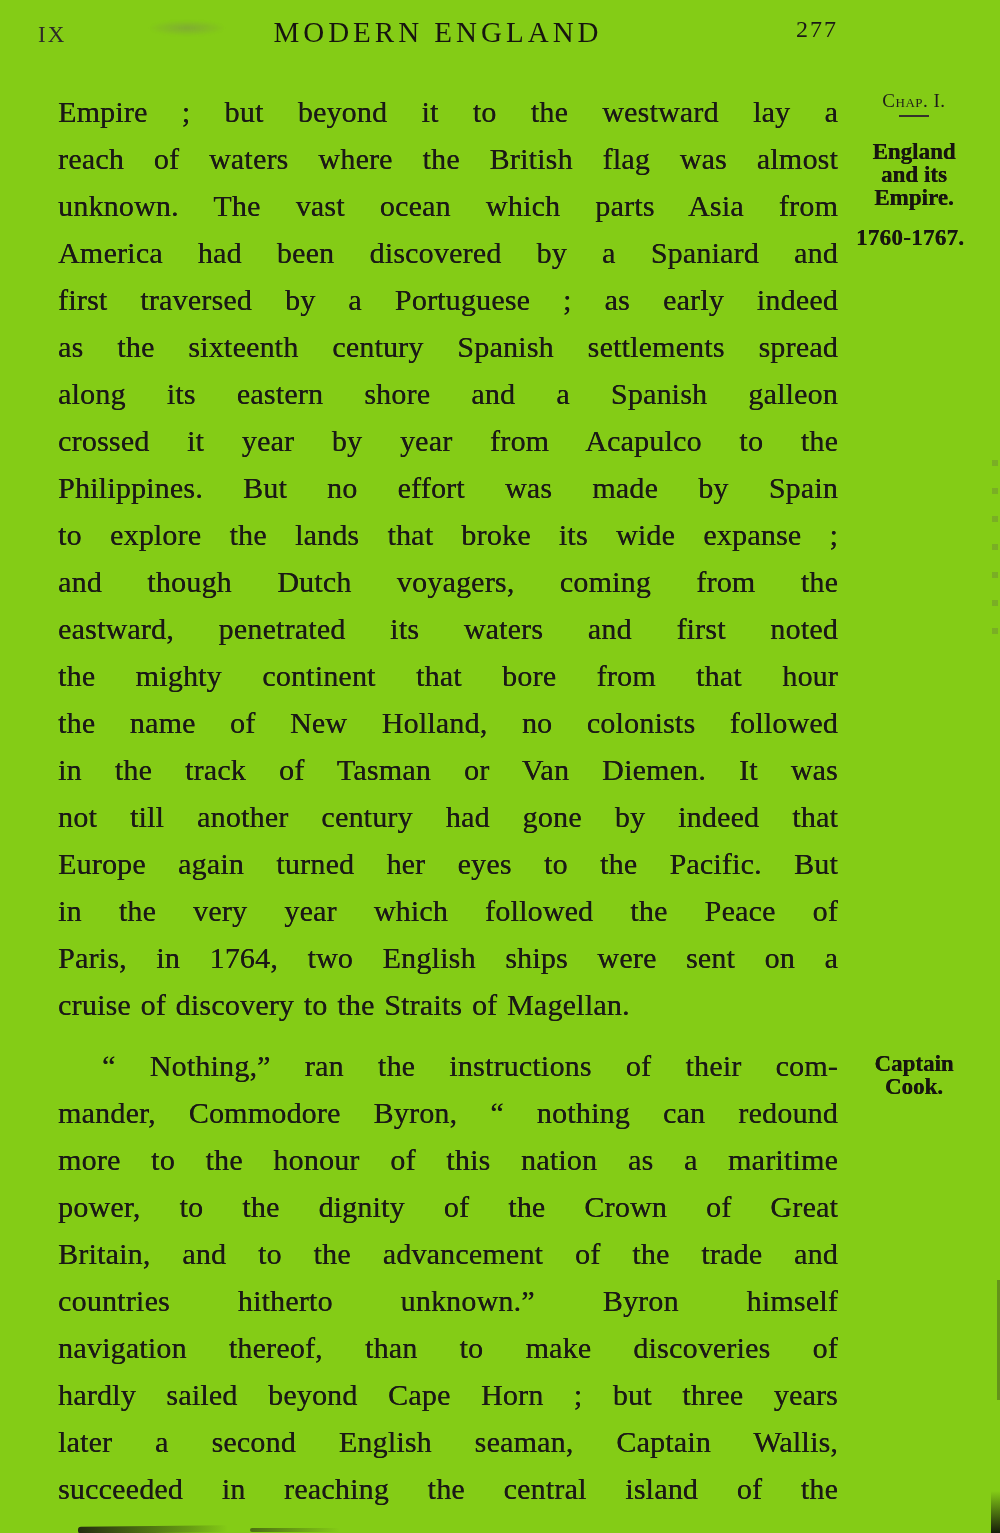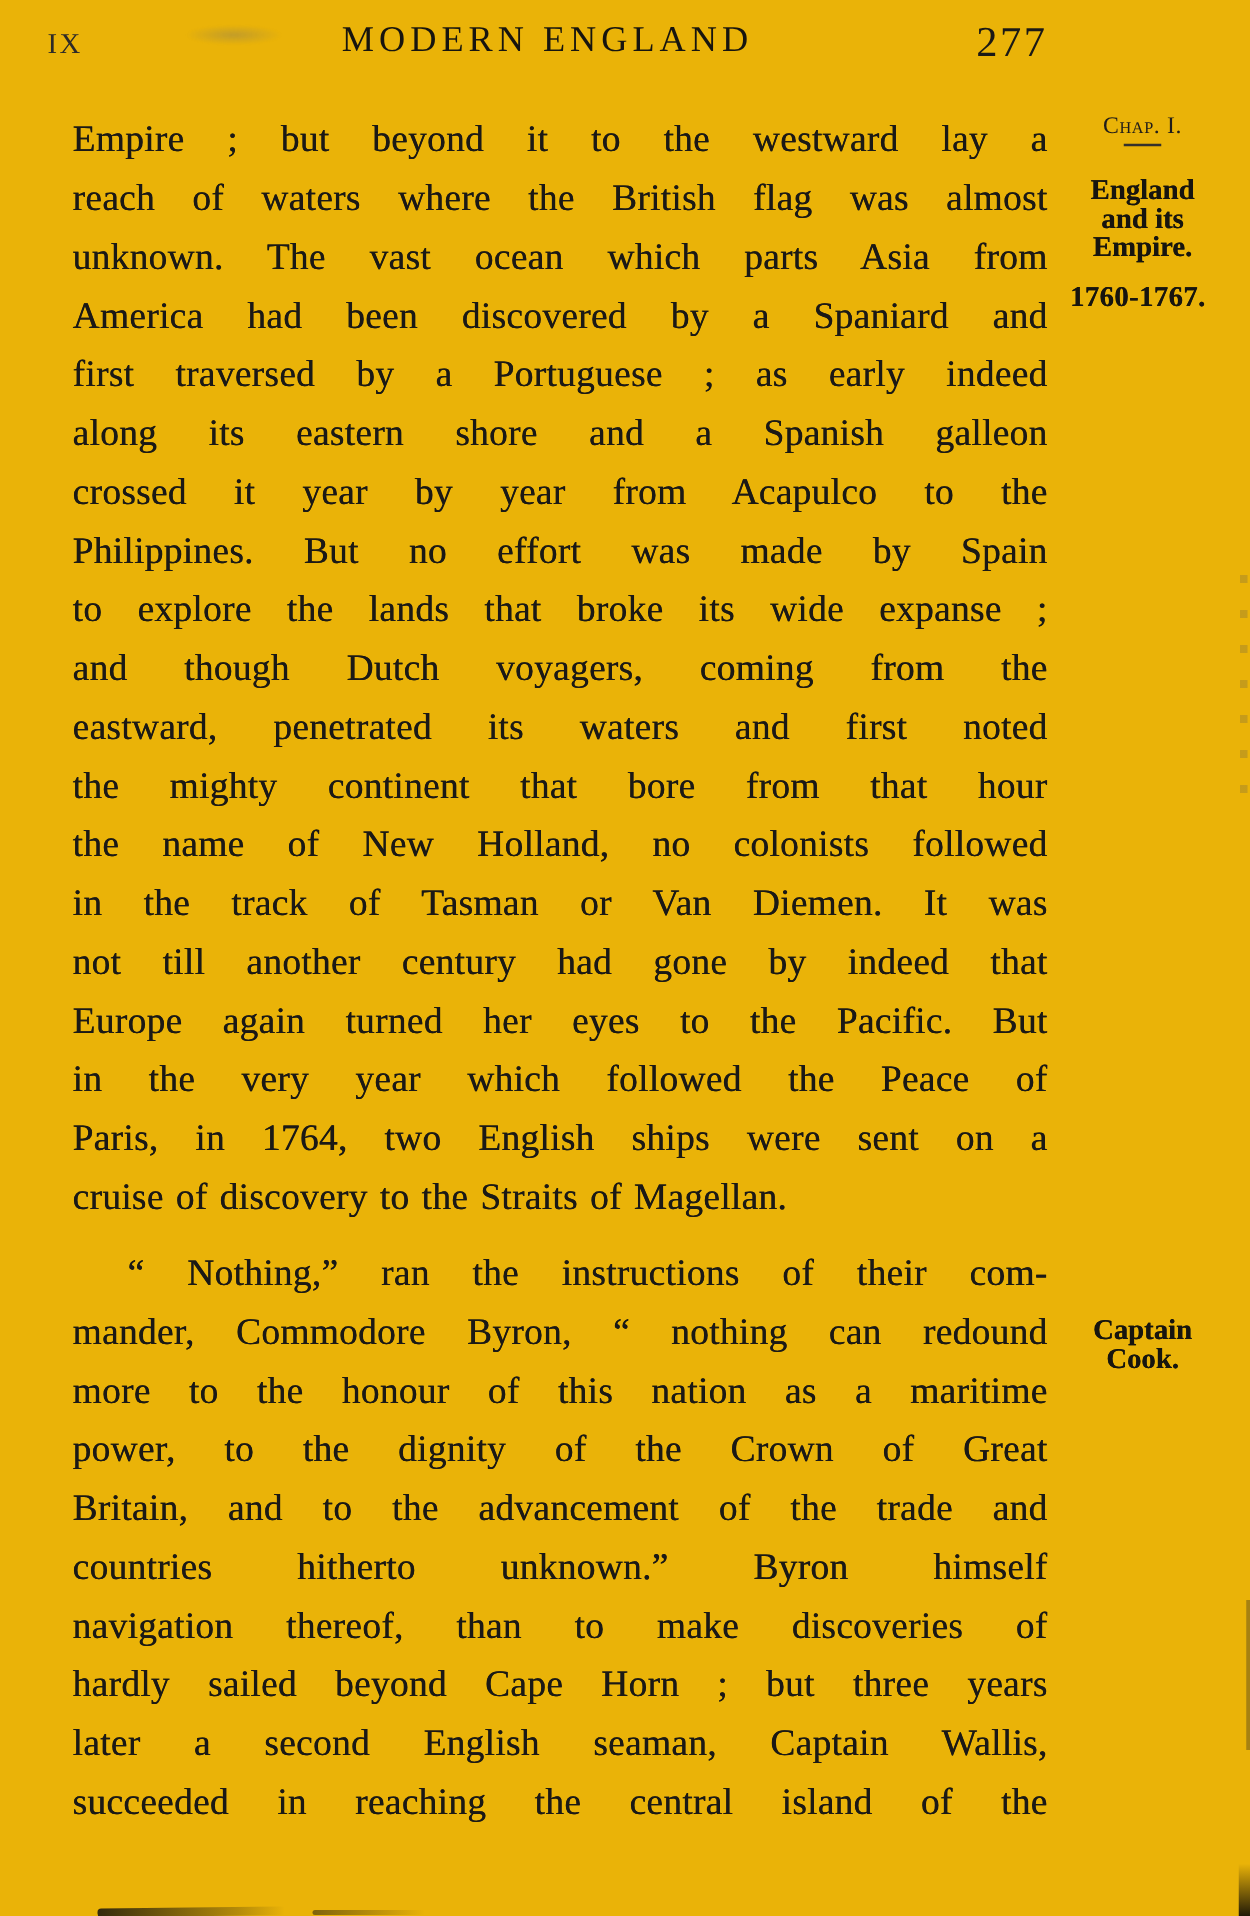--- a/index.html
+++ b/index.html
@@ -8,7 +8,7 @@
     width: 1000px;
     height: 1533px;
     margin: 0 auto;
-    background: #eab308;
+    background: #84cc16;
     overflow: hidden;
     font-family: "Liberation Serif", "DejaVu Serif", serif;
     color: #1b1916;

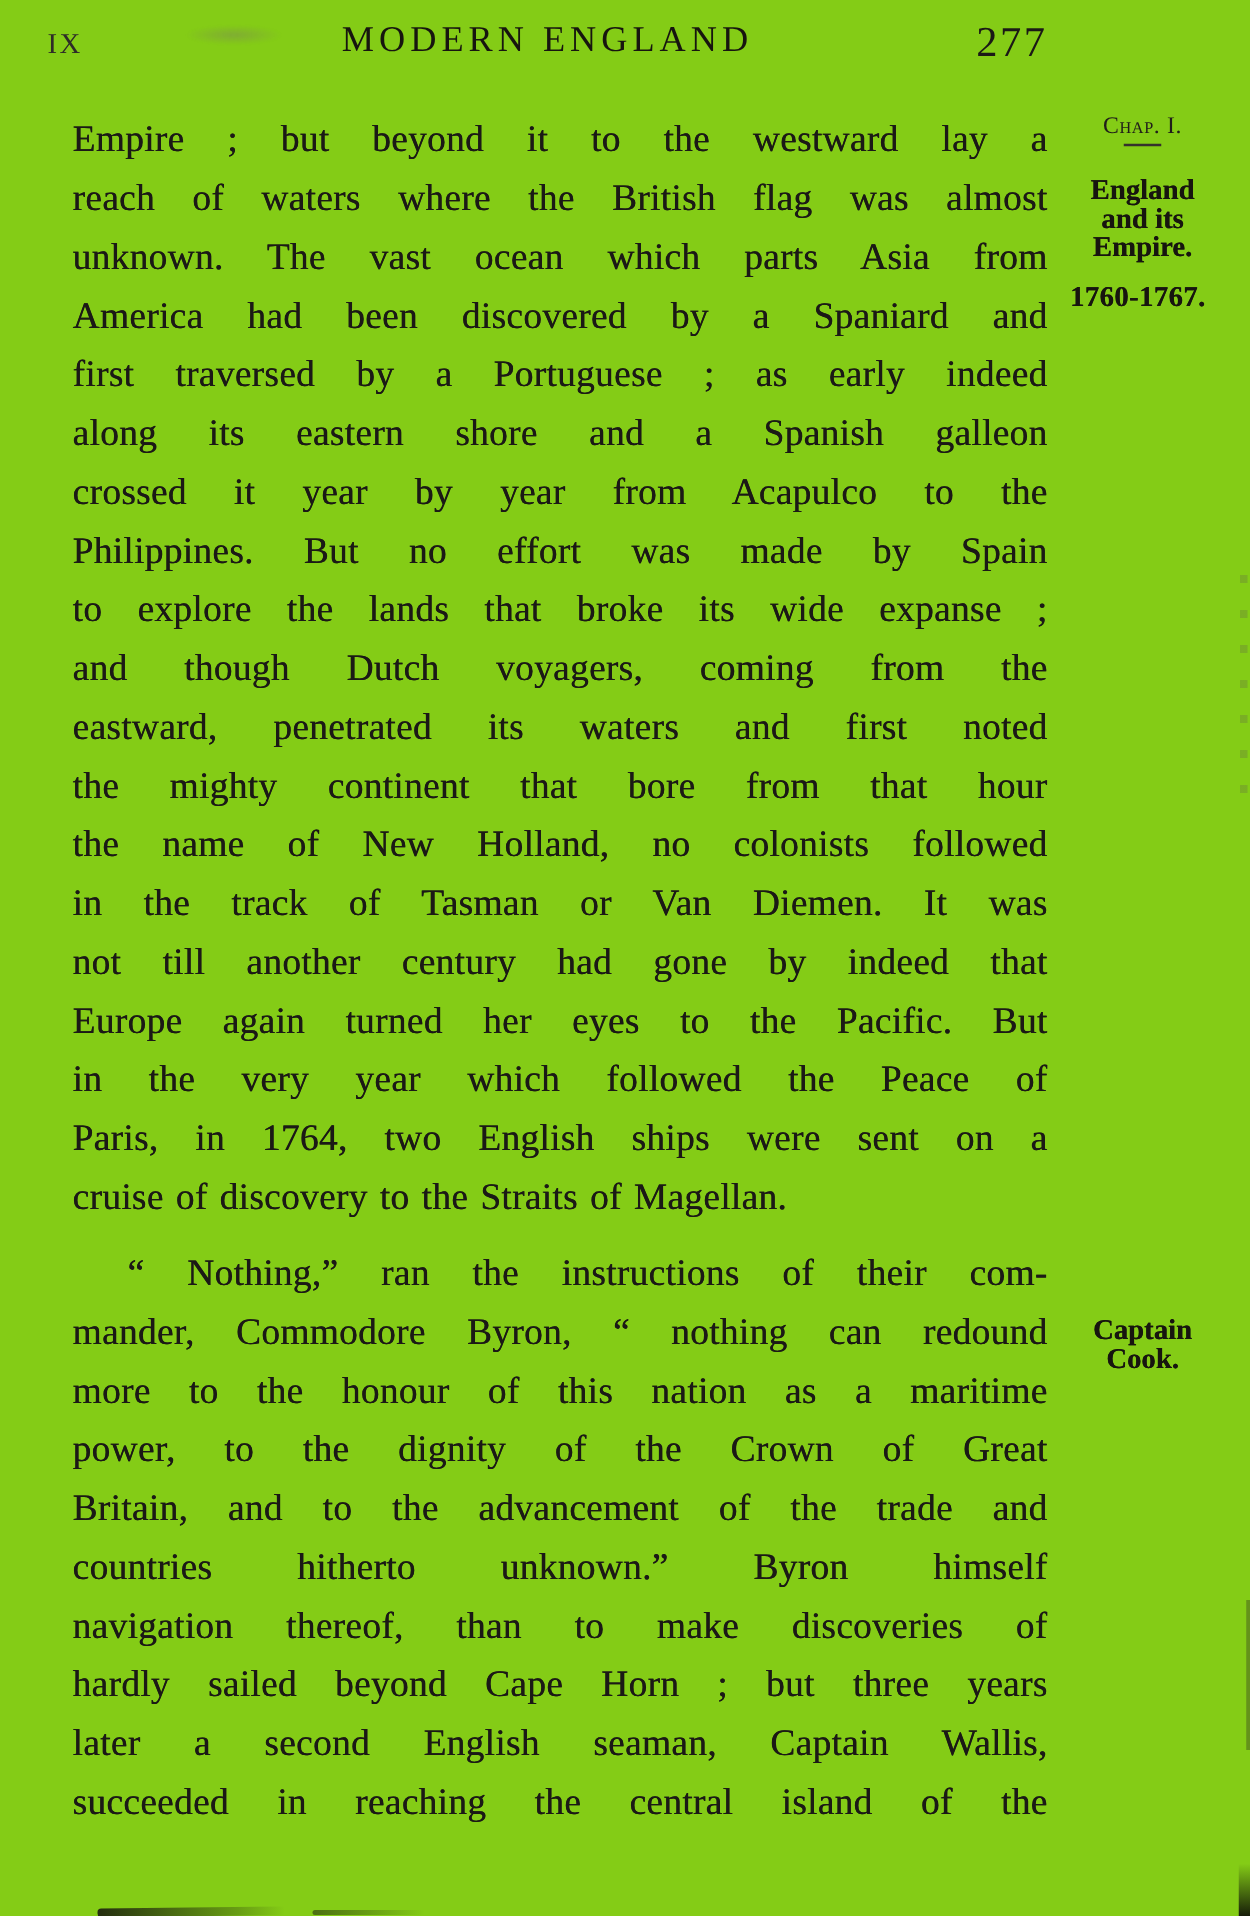--- a/index.html
+++ b/index.html
@@ -28,7 +28,7 @@
   }
   .page-number {
     position: absolute; right: 0; top: 0;
-    font-size: 34px; letter-spacing: 2px;
+    font-size: 24px; letter-spacing: 2px;
   }
 
   

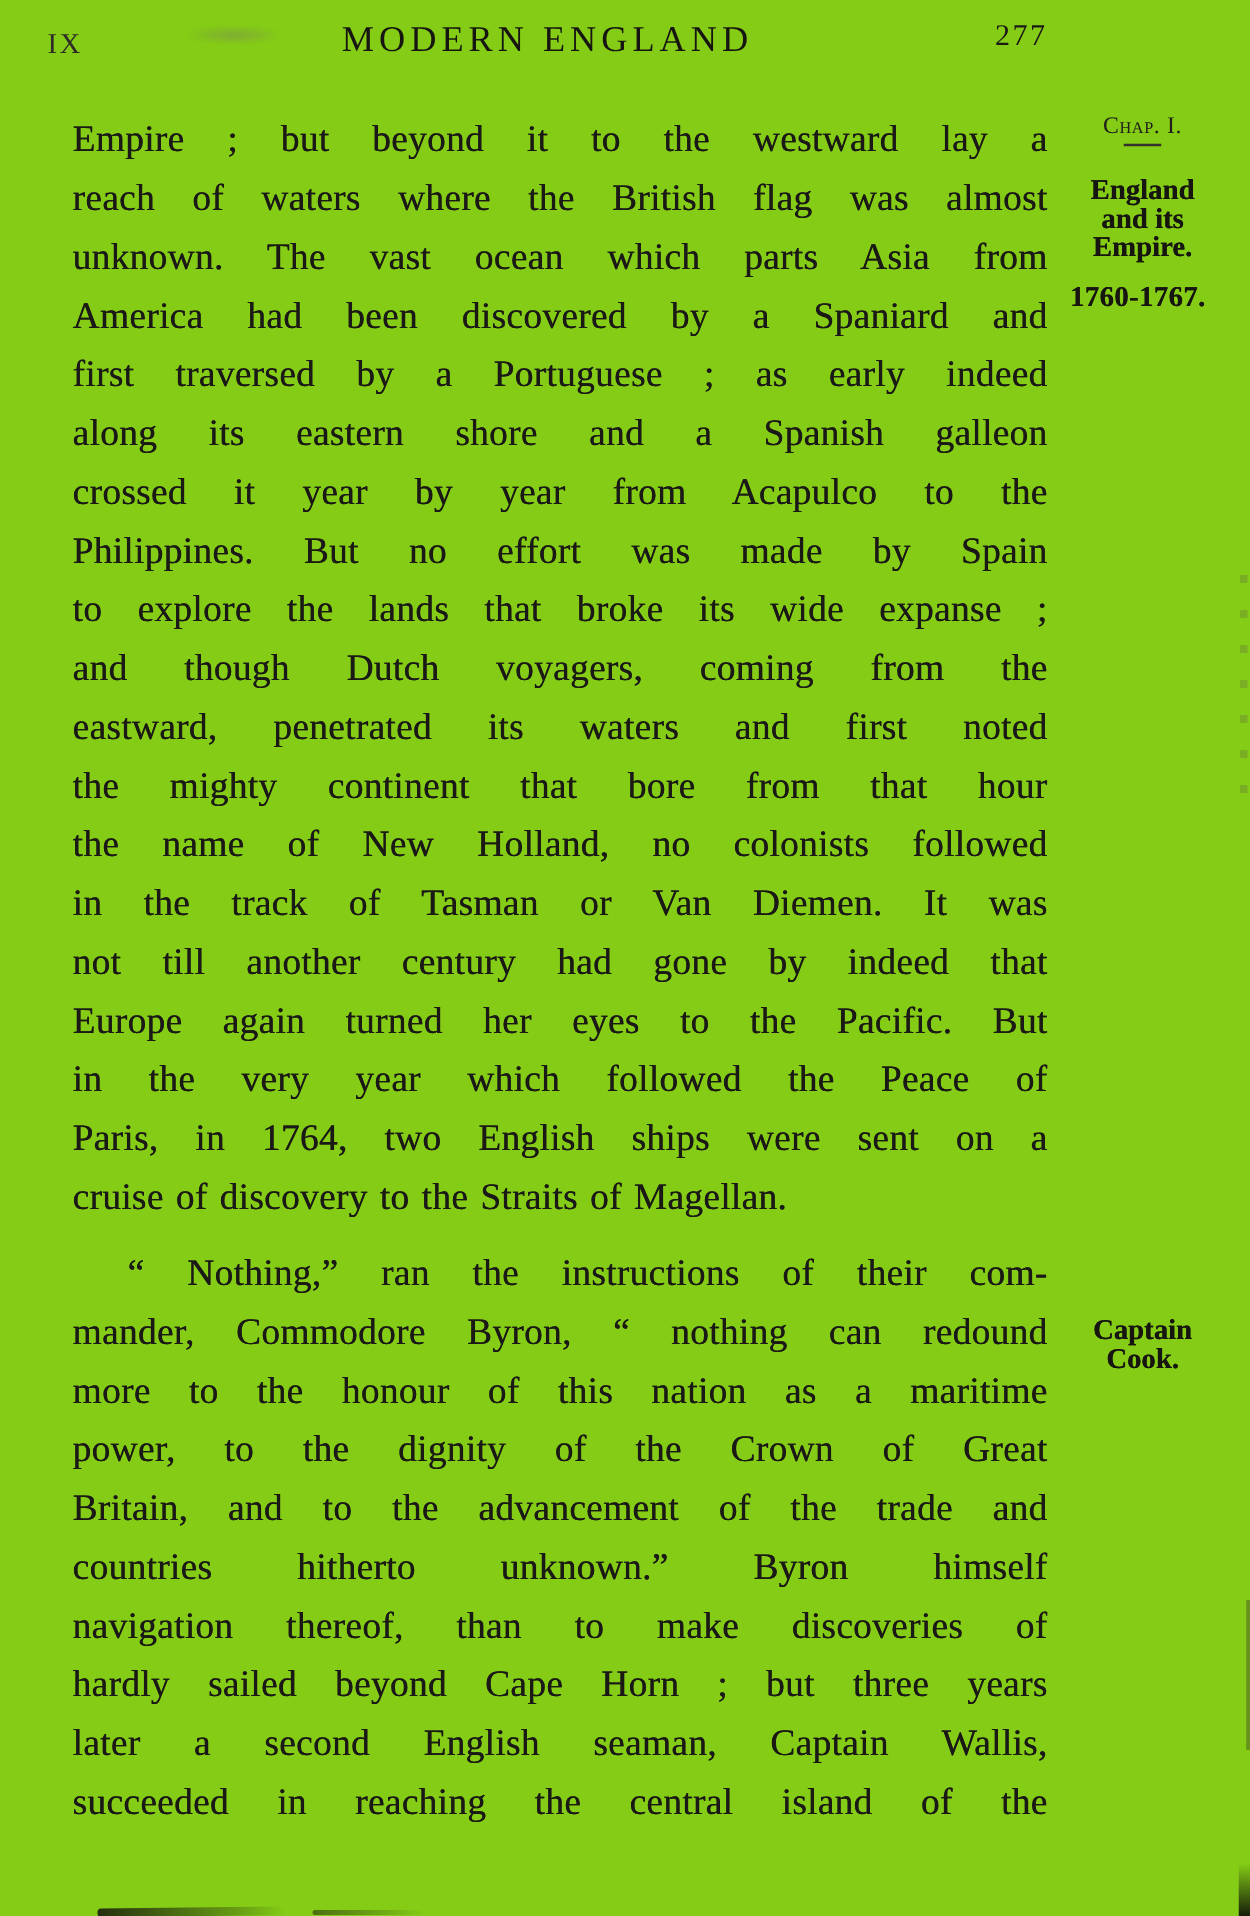--- a/index.html
+++ b/index.html
@@ -130,6 +130,7 @@
         <div class="line">unknown. The vast ocean which parts Asia from</div>
         <div class="line">America had been discovered by a Spaniard and</div>
         <div class="line">first traversed by a Portuguese ; as early indeed</div>
+        <div class="line">as the sixteenth century Spanish settlements spread</div>
         <div class="line">along its eastern shore and a Spanish galleon</div>
         <div class="line">crossed it year by year from Acapulco to the</div>
         <div class="line">Philippines. But no effort was made by Spain</div>

